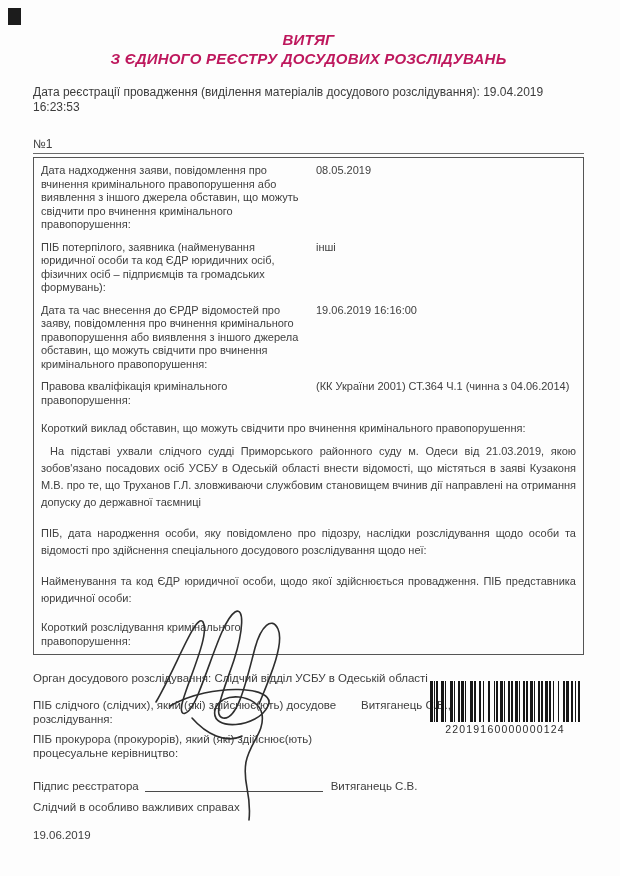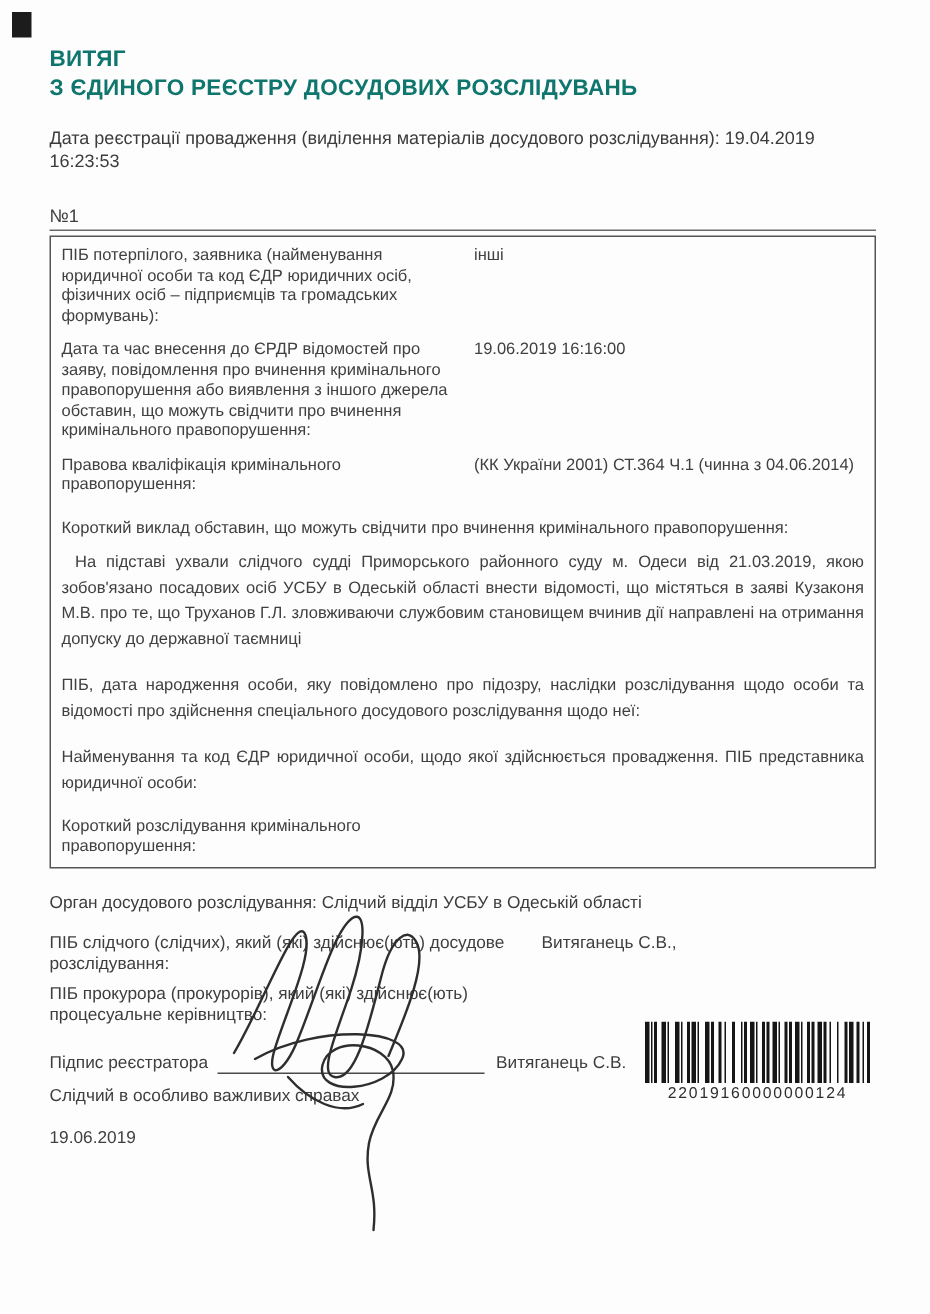--- a/index.html
+++ b/index.html
@@ -13,7 +13,7 @@
   }
   .corner-mark{position:absolute;left:8px;top:8px;width:13px;height:17px;background:#1c1c1c;}
   .content{padding:30px 36px 0 33px;}
-  .title{ text-align:left;font-weight:bold;font-size:15px;line-height:19px;color:#0f766e;letter-spacing:.2px;}
+  .title{ text-align:center;font-weight:bold;font-size:15px;line-height:19px;color:#be185d;letter-spacing:.2px;font-style:italic;}
   .meta{font-size:12px;line-height:15px;margin-top:17px;color:#3c3c3c;}
   .reg-line{max-width:553px;}
   .num-line{margin-top:22px;font-size:12px;border-bottom:1px solid #6a6a6a;padding-bottom:2px;}

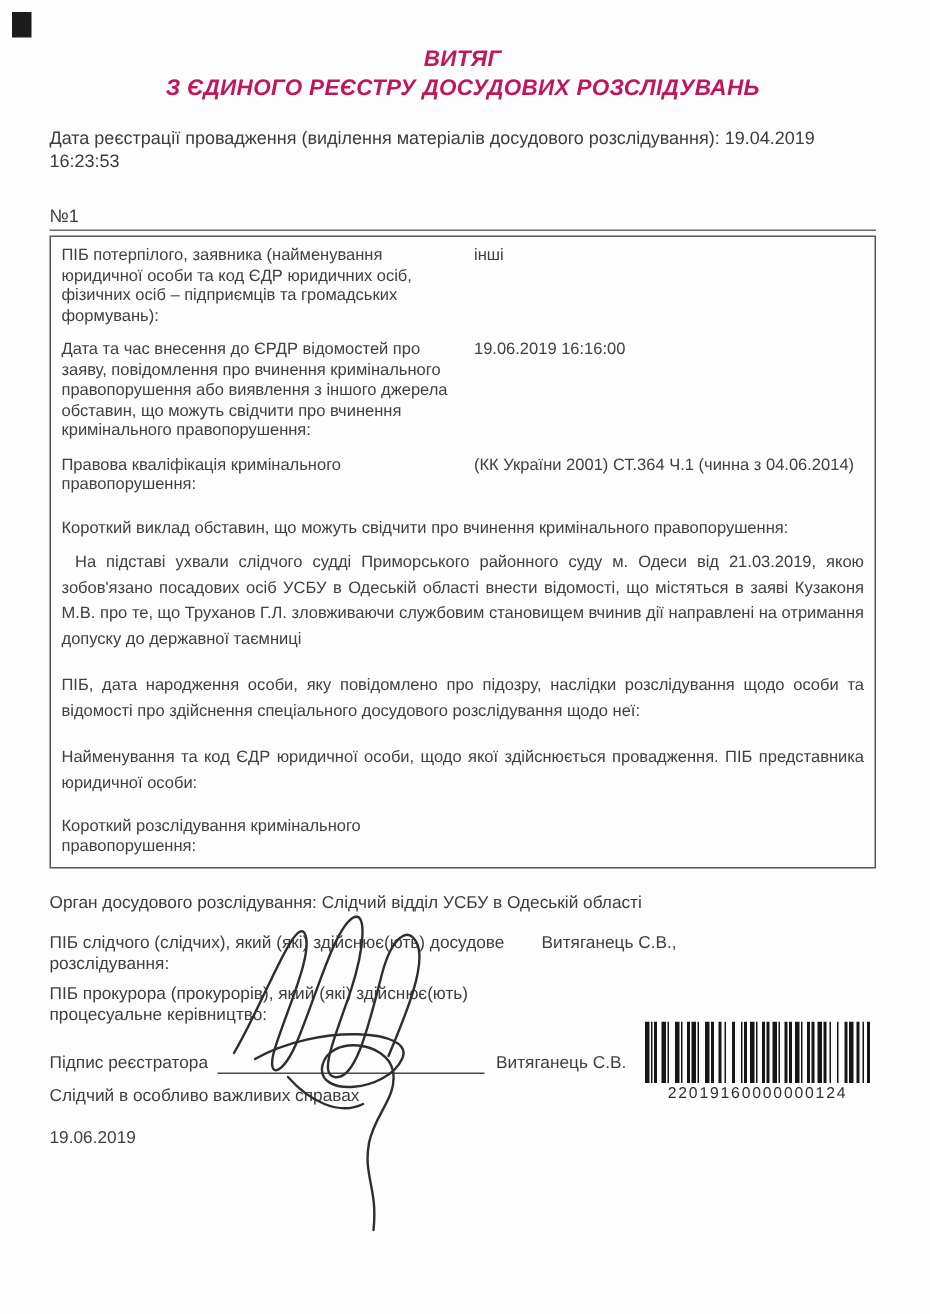--- a/index.html
+++ b/index.html
@@ -64,6 +64,10 @@
 
   <div class="reg-table">
 
+    <div class="trow">
+      <div class="tlabel">Дата надходження заяви, повідомлення про вчинення кримінального правопорушення або виявлення з іншого джерела обставин, що можуть свідчити про вчинення кримінального правопорушення:</div>
+      <div class="tvalue">08.05.2019</div>
+    </div>
 
     <div class="trow">
       <div class="tlabel">ПІБ потерпілого, заявника (найменування юридичної особи та код ЄДР юридичних осіб, фізичних осіб – підприємців та громадських формувань):</div>

